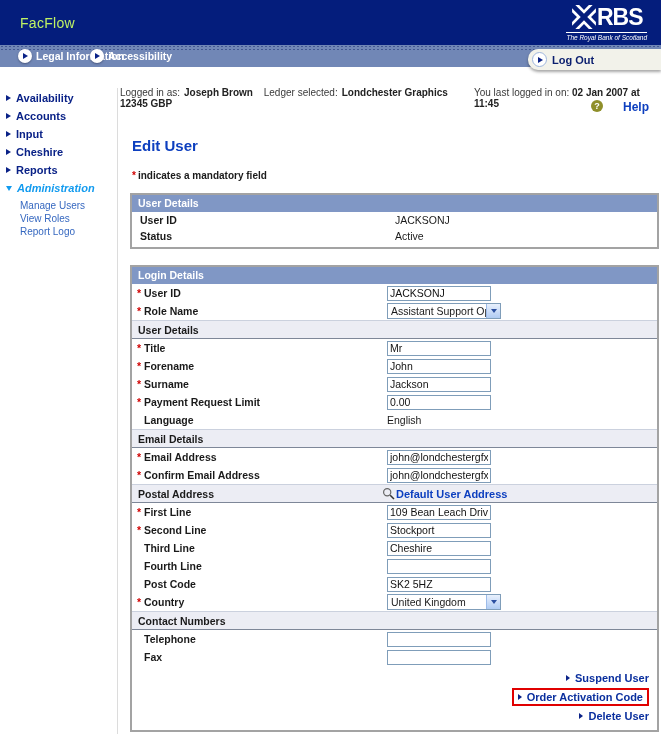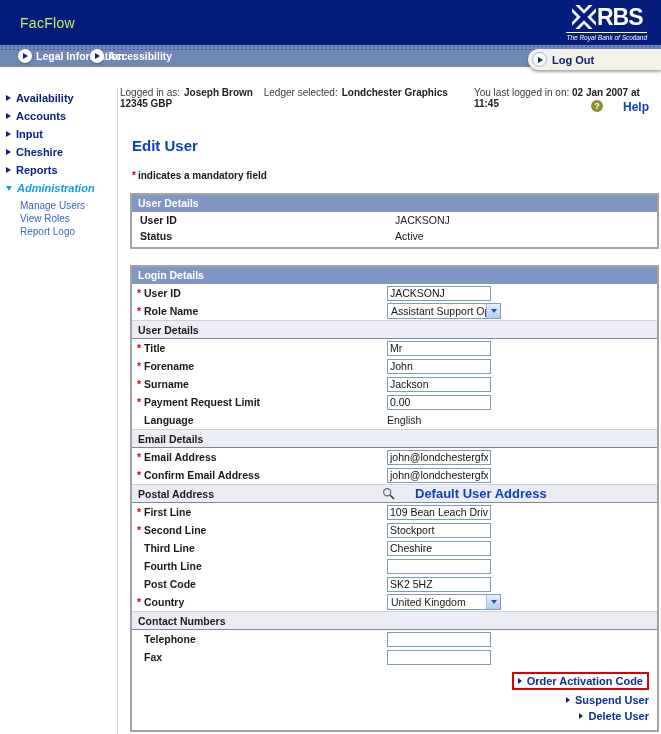--- a/index.html
+++ b/index.html
@@ -121,7 +121,7 @@
     display:flex; align-items:center;
   }
   .subrow .sublab { width:244px; }
-  .addr-link { display:flex; align-items:center; gap:20px; color:#0d3fbf; font-weight:bold; font-size:13px; cursor:pointer; }
+  .addr-link { display:flex; align-items:center; gap:1px; color:#0d3fbf; font-weight:bold; font-size:11px; cursor:pointer; }
 
   .action-area { padding:4px 8px 6px 0; }
   .action-row { display:flex; justify-content:flex-end; padding:2px 0; }

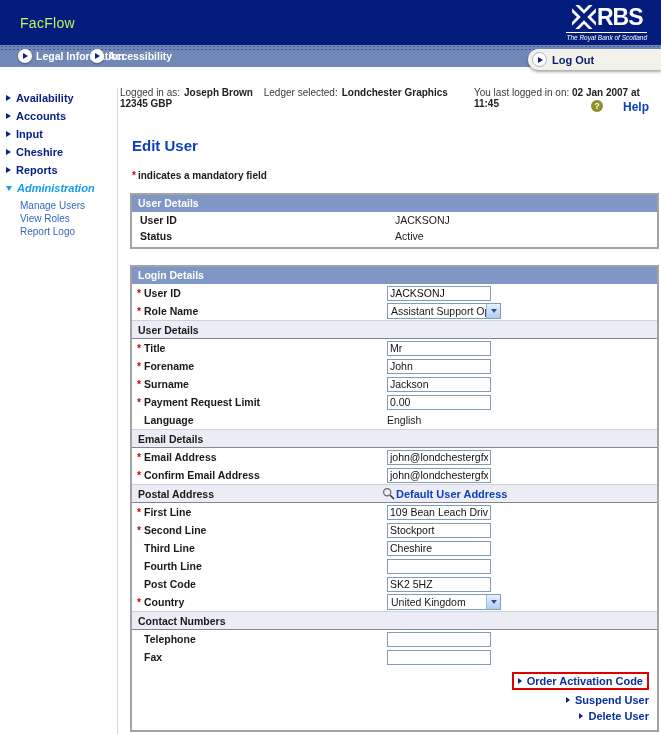--- a/index.html
+++ b/index.html
@@ -424,18 +424,18 @@
 
     <div class="action-area">
       <div class="action-row">
+        <a class="action-link">
+          <i class="tri-act"></i>
+          <span>Suspend User</span>
+        </a>
+      </div>
+      <div class="action-row">
         <span class="red-box">
           <a class="action-link">
             <i class="tri-act"></i>
             <span>Order Activation Code</span>
           </a>
         </span>
-      </div>
-      <div class="action-row">
-        <a class="action-link">
-          <i class="tri-act"></i>
-          <span>Suspend User</span>
-        </a>
       </div>
       <div class="action-row">
         <a class="action-link">

